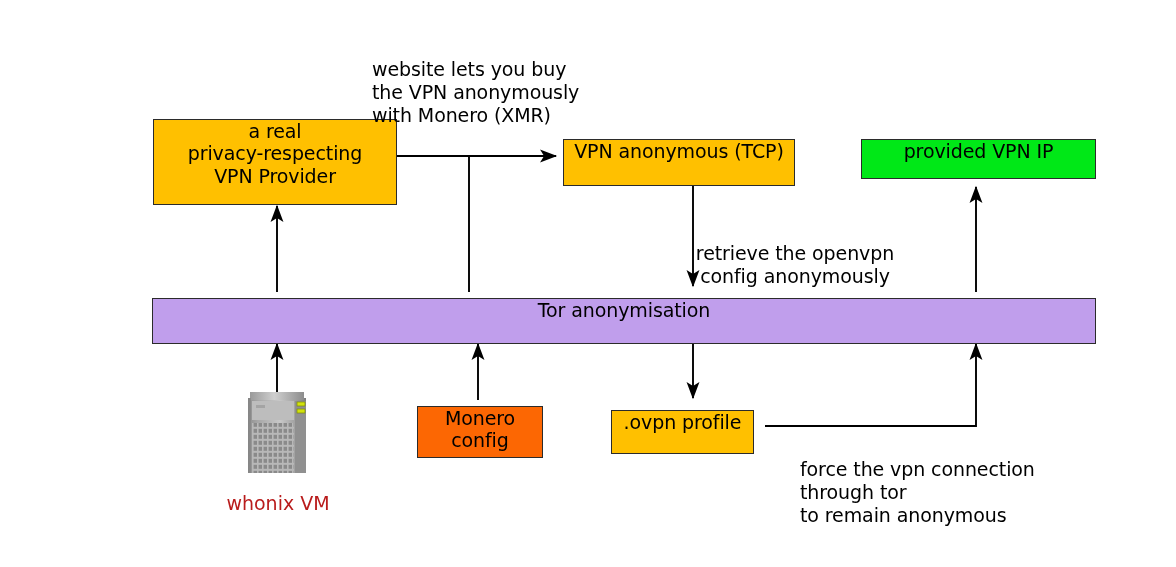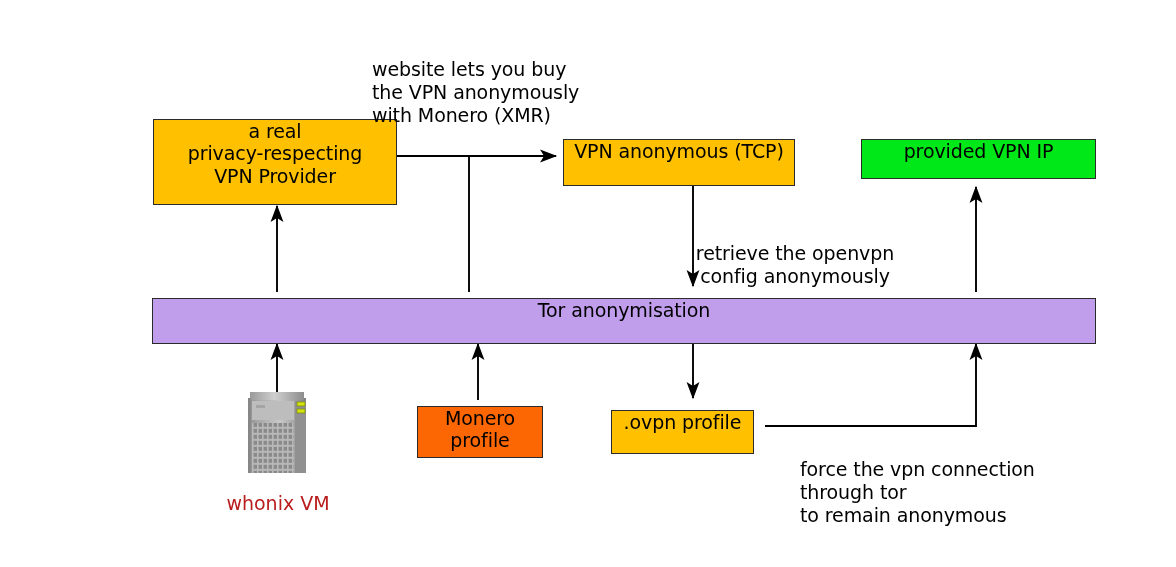--- a/index.html
+++ b/index.html
@@ -137,7 +137,7 @@
 
   <div class="node deeporange" style="left:417px; top:400px; width:126px; height:52px;">
     <span>Monero
-profile</span>
+config</span>
   </div>
 
   <div class="node orange" style="left:611px; top:404px; width:143px; height:44px;">

